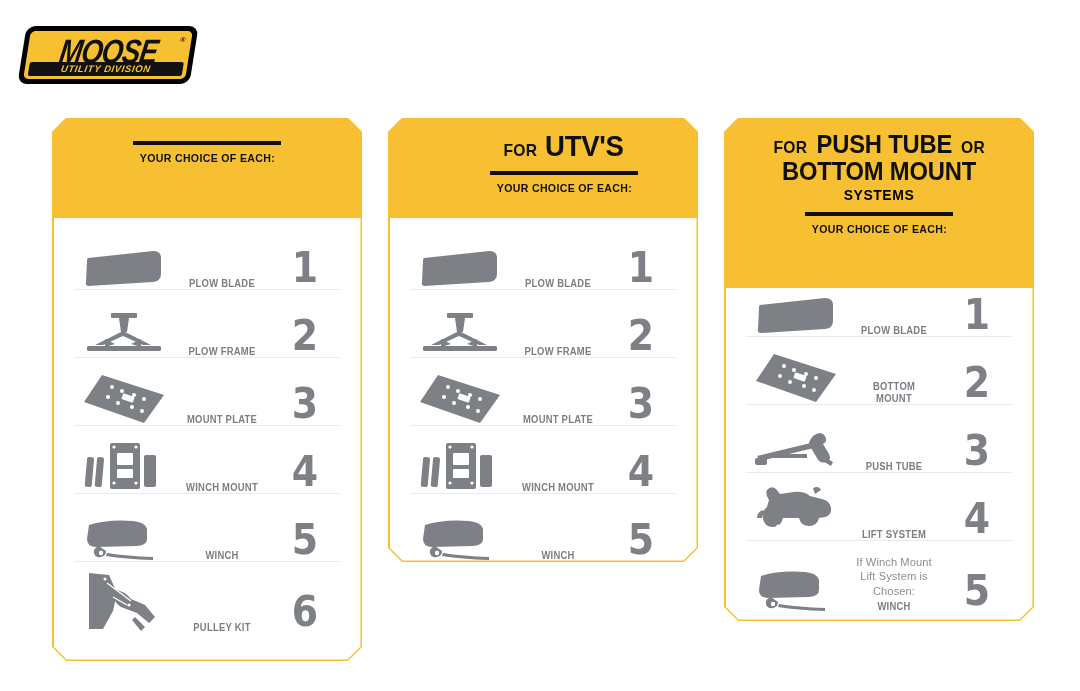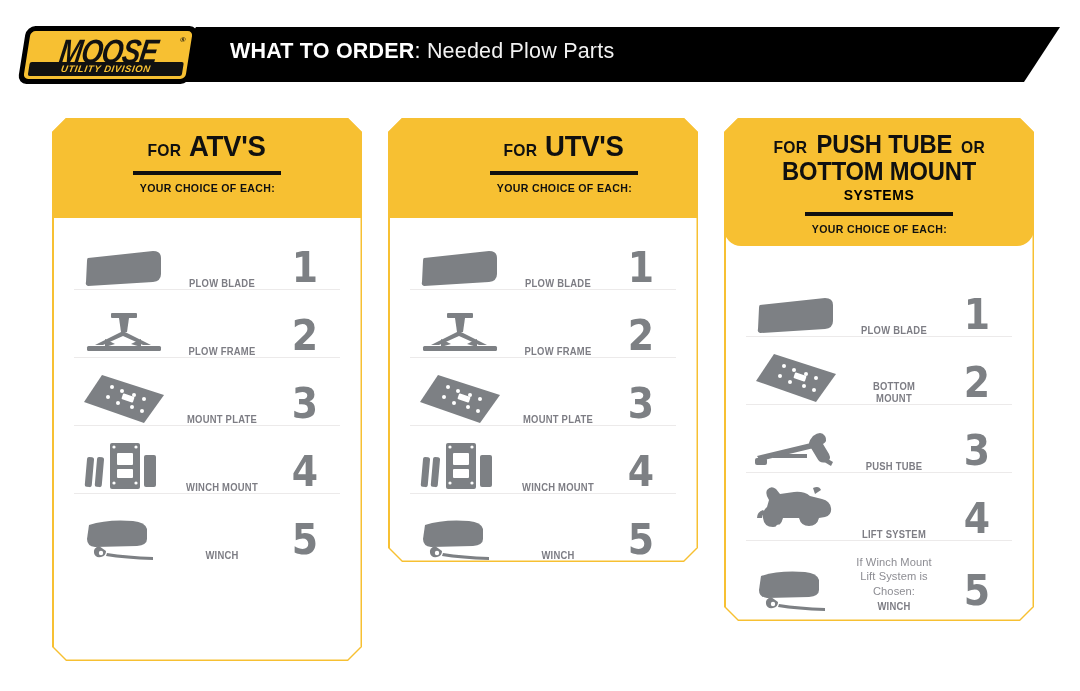--- a/index.html
+++ b/index.html
@@ -164,11 +164,6 @@
 
   <div class="header">
 
-    <div class="header-bar">
-      <div class="header-title">
-        <b>WHAT TO ORDER</b><span>: Needed Plow Parts</span>
-      </div>
-    </div>
 
     <div class="logo">
       <div class="logo-inner">

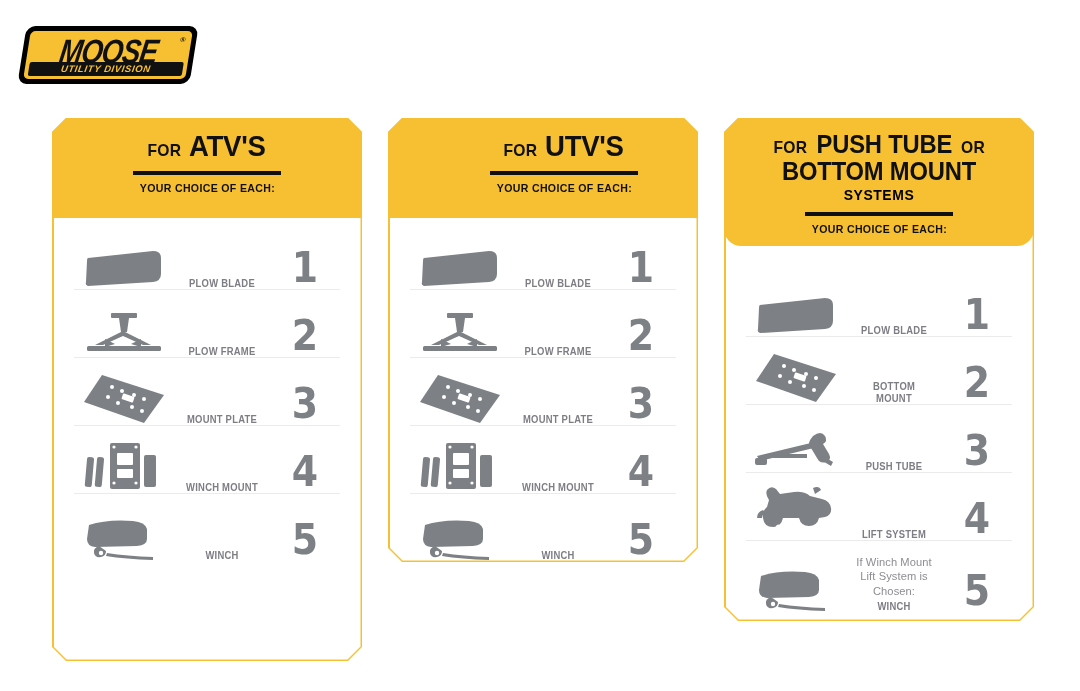--- a/index.html
+++ b/index.html
@@ -181,10 +181,6 @@
       <div class="card-face"></div>
 
       <div class="card-head" style="height:100px;">
-        <div class="head-line1">
-          <span class="head-small">FOR</span>
-          <span class="head-big">ATV'S</span>
-        </div>
         <div class="head-rule"></div>
         <div class="head-choice">YOUR CHOICE OF EACH:</div>
       </div>

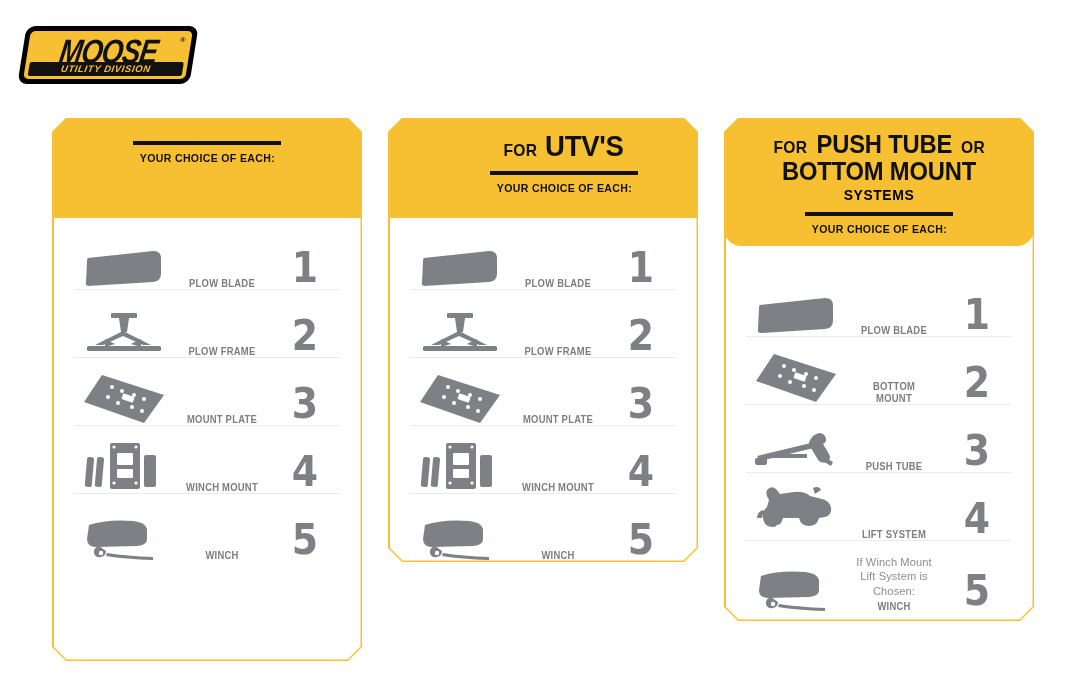--- a/index.html
+++ b/index.html
@@ -387,7 +387,7 @@
       <div class="card-outline"></div>
       <div class="card-face"></div>
 
-      <div class="card-head" style="height:128px;border-radius:17px;">
+      <div class="card-head" style="height:170px;">
         <div class="head-line1">
           <span class="head-small">FOR</span>
           <span class="head-mid">PUSH TUBE</span>

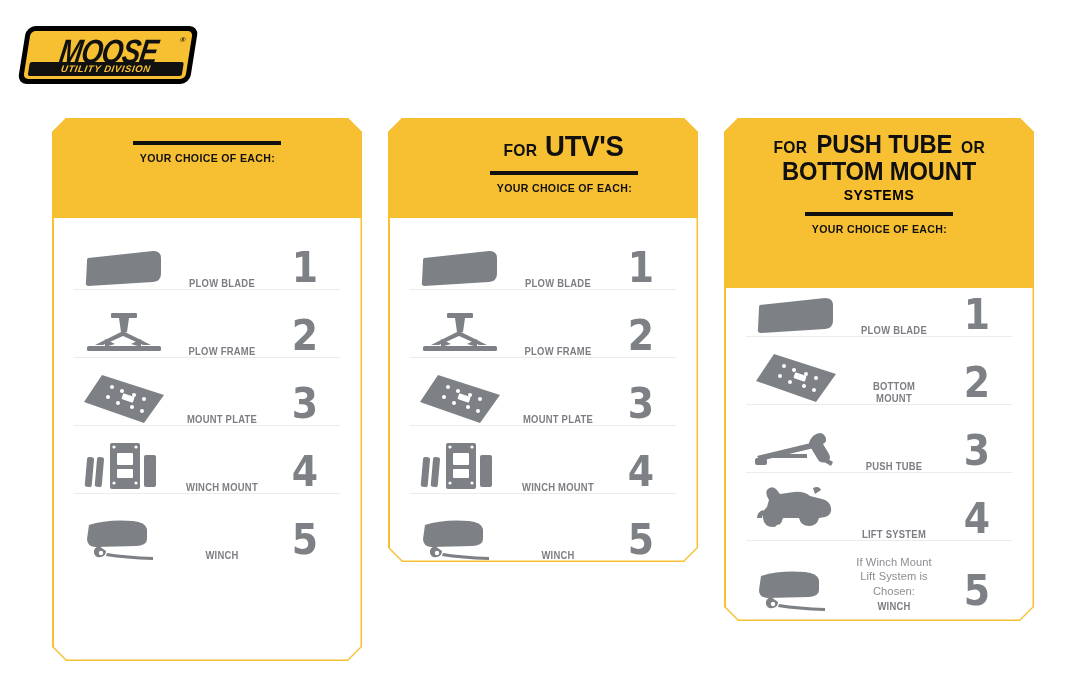--- a/index.html
+++ b/index.html
@@ -275,6 +275,27 @@
           <div class="cell-num"><span>5</span></div>
         </div>
 
+        <div class="row" style="height:72px;">
+          <div class="cell-icon">
+            <svg width="82" height="62" viewBox="0 0 82 62">
+                <g fill="#7d8084">
+              <path d="M6 2 L26 4 L34 22 L30 40 L20 58 L6 58 Z"></path>
+              <path d="M30 18 q12 2 18 10 l14 6 l10 12 l-6 6 l-12 -10 l-16 -6 q-8 -4 -8 -18 Z"></path>
+              <path d="M52 46 l10 10 l-4 4 l-9 -11 Z"></path>
+            </g>
+            <g stroke="#ffffff" stroke-width="1.3" fill="none">
+              <path d="M24 12 L48 30"></path>
+                  <path d="M30 26 L44 34"></path>
+            </g>
+            <g fill="#ffffff">
+                  <circle cx="22" cy="8" r="1.5"></circle>
+                  <circle cx="46" cy="34" r="1.6"></circle>
+                </g>
+              </svg>
+          </div>
+          <div class="cell-label">PULLEY KIT</div>
+          <div class="cell-num"><span>6</span></div>
+        </div>
       </div>
     </div>
 

